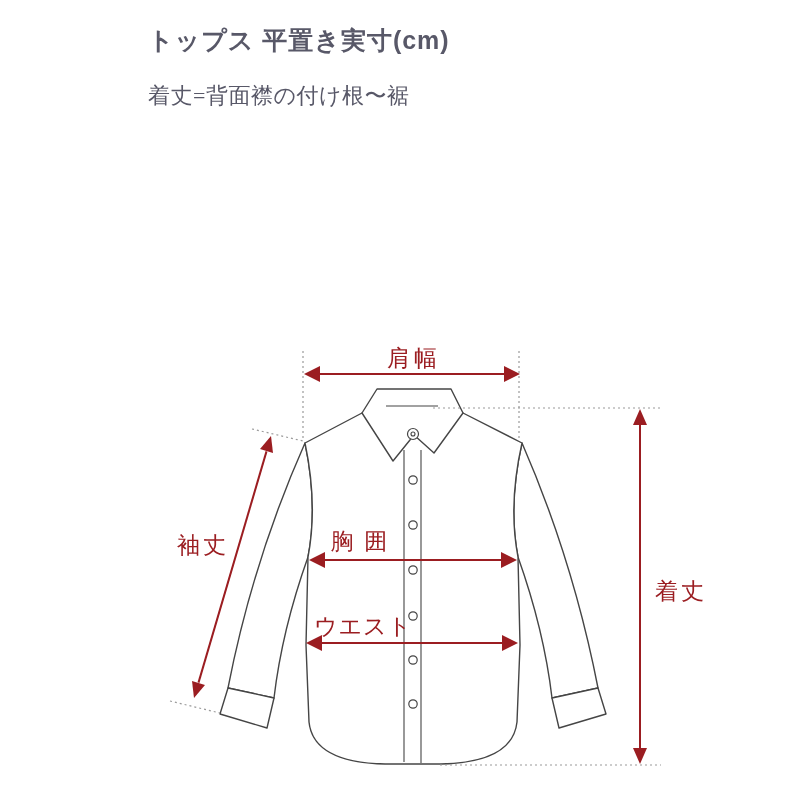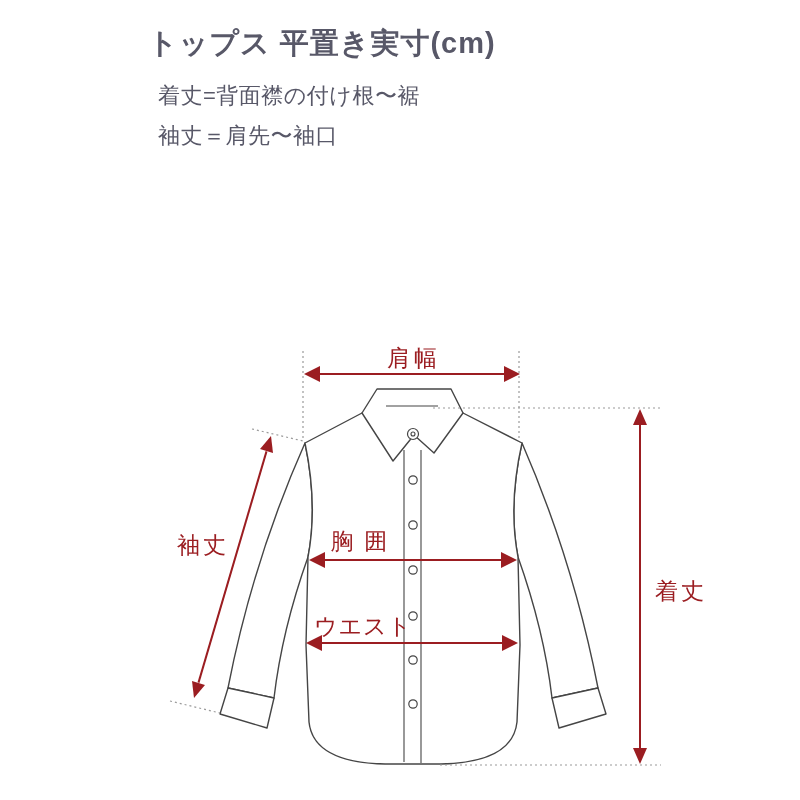--- a/index.html
+++ b/index.html
@@ -10,7 +10,7 @@
   }
   .title {
     position: absolute; left: 148px; top: 24px;
-    font-size: 29px; font-weight: bold; letter-spacing: 1px;
+    font-size: 25px; font-weight: bold; letter-spacing: 1px;
     color: var(--text, #585868);
   }
   .legend {

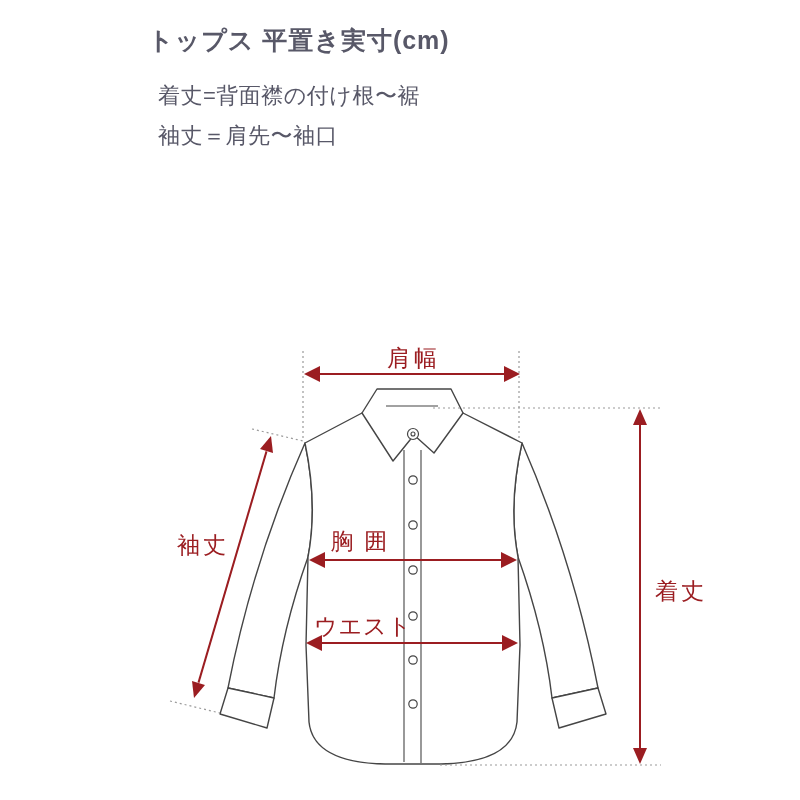--- a/index.html
+++ b/index.html
@@ -14,9 +14,10 @@
     color: var(--text, #585868);
   }
   .legend {
-    position: absolute; left: 158px; top: 76px;
+    position: absolute; left: 148px; top: 76px;
     font-size: 22px; line-height: 40px; letter-spacing: 0.5px;
     color: var(--text, #585868);
+    font-family: Liberation Serif, serif;
   }
   .diagram-svg { position: absolute; left: 0; top: 330px; }
 

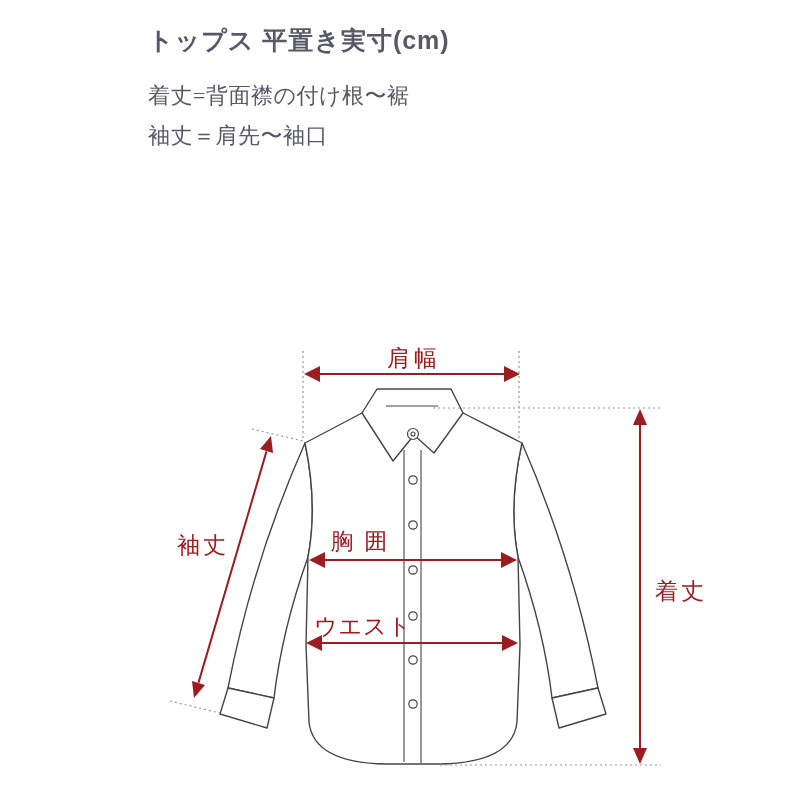--- a/index.html
+++ b/index.html
@@ -42,7 +42,6 @@
 
 <div class="legend">
   <div>着丈=背面襟の付け根〜裾</div>
-  <div>袖丈＝肩先〜袖口</div>
 </div>
 
 <svg class="diagram-svg" width="800" height="470" viewBox="0 330 800 470" xmlns="http://www.w3.org/2000/svg">

